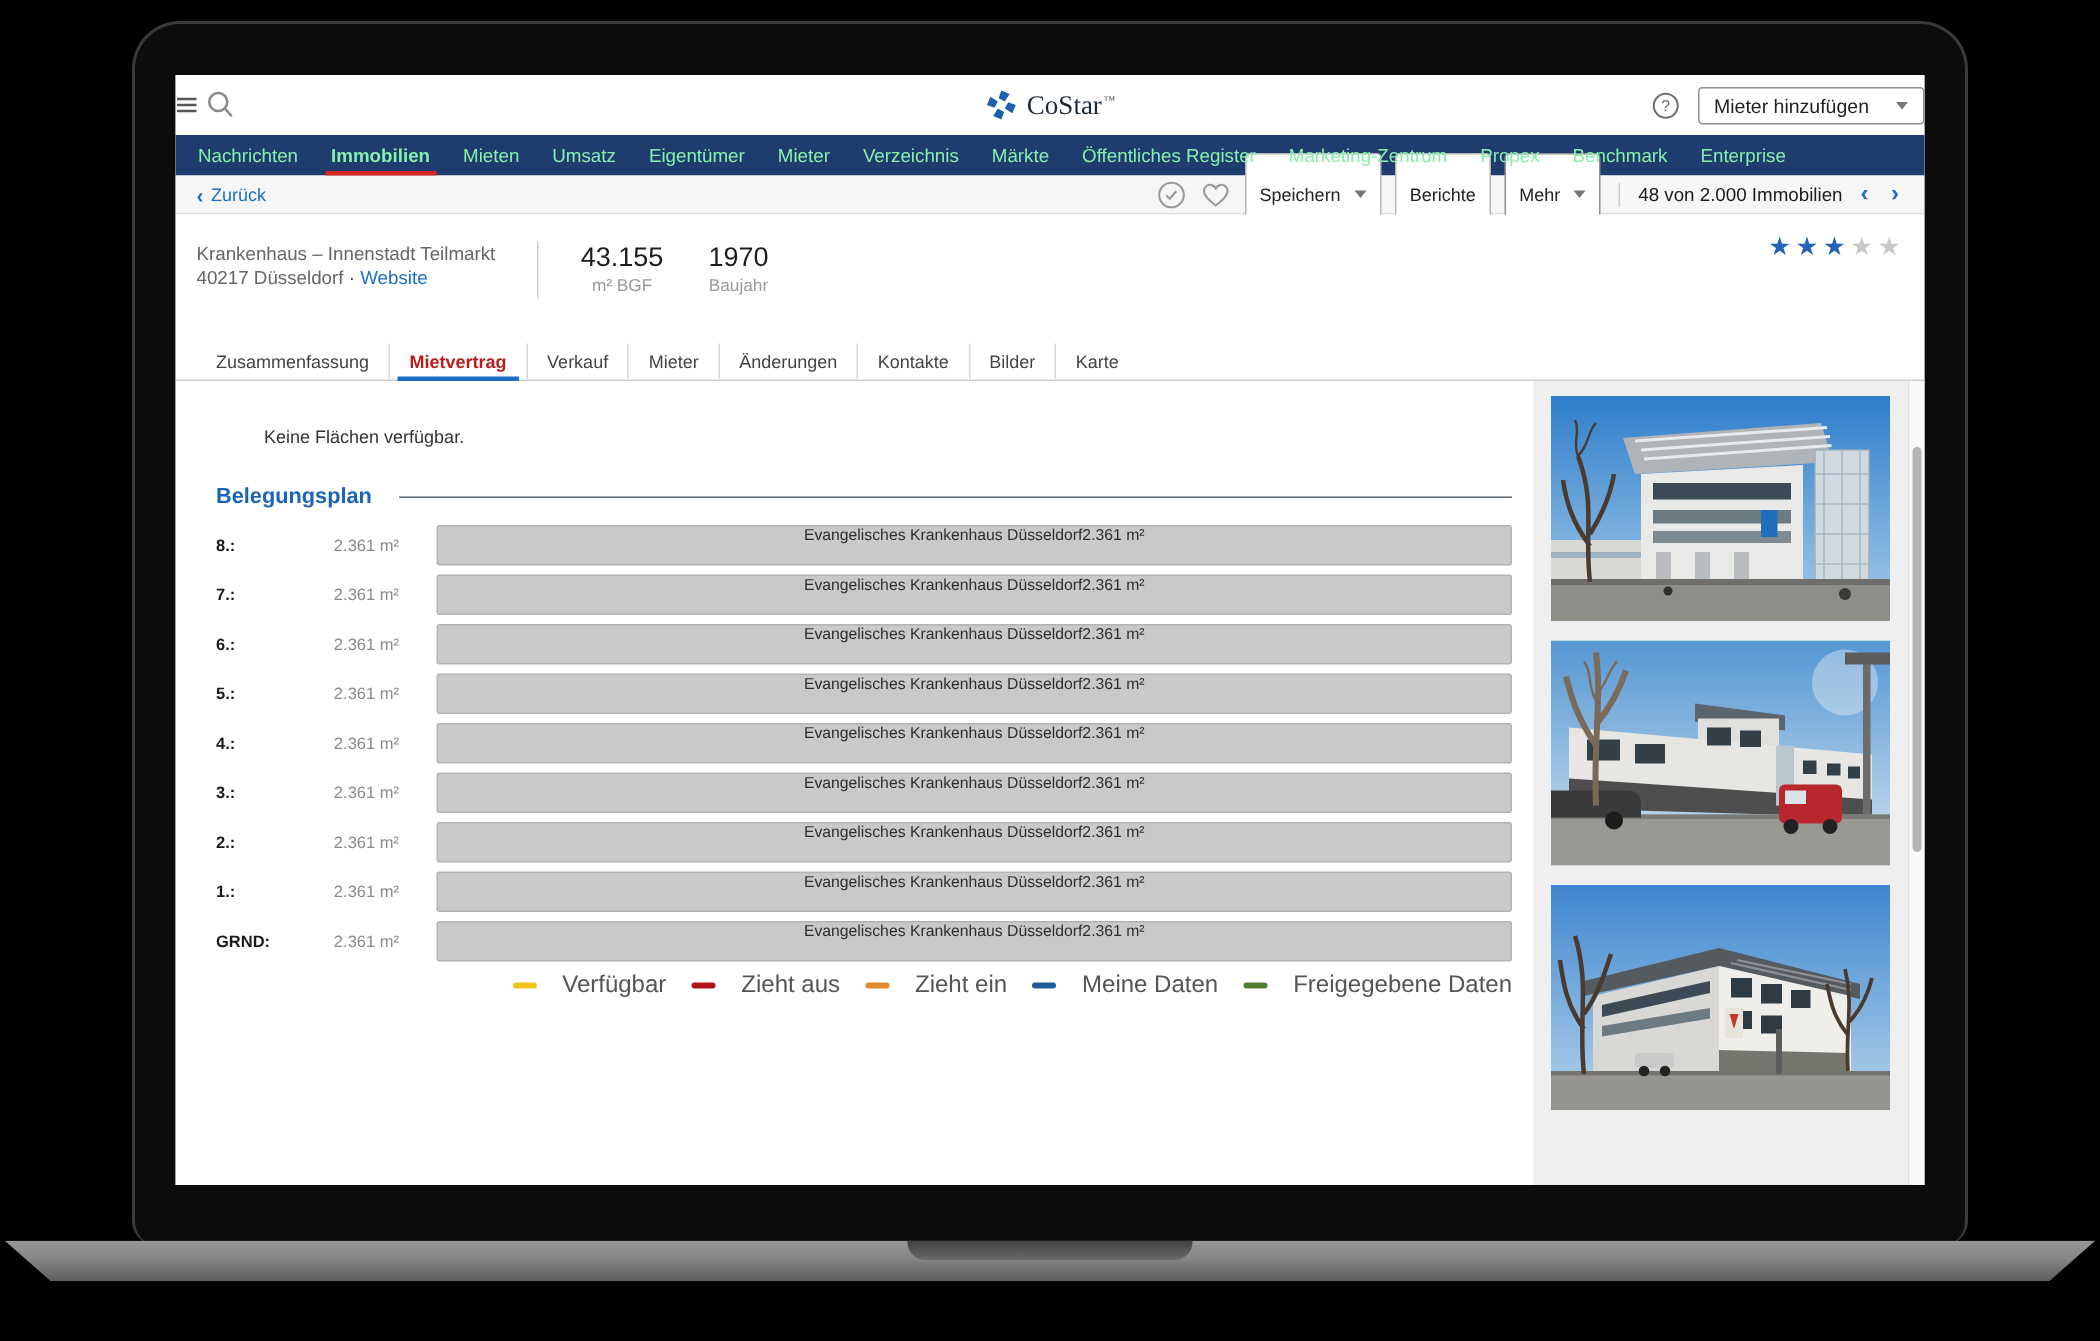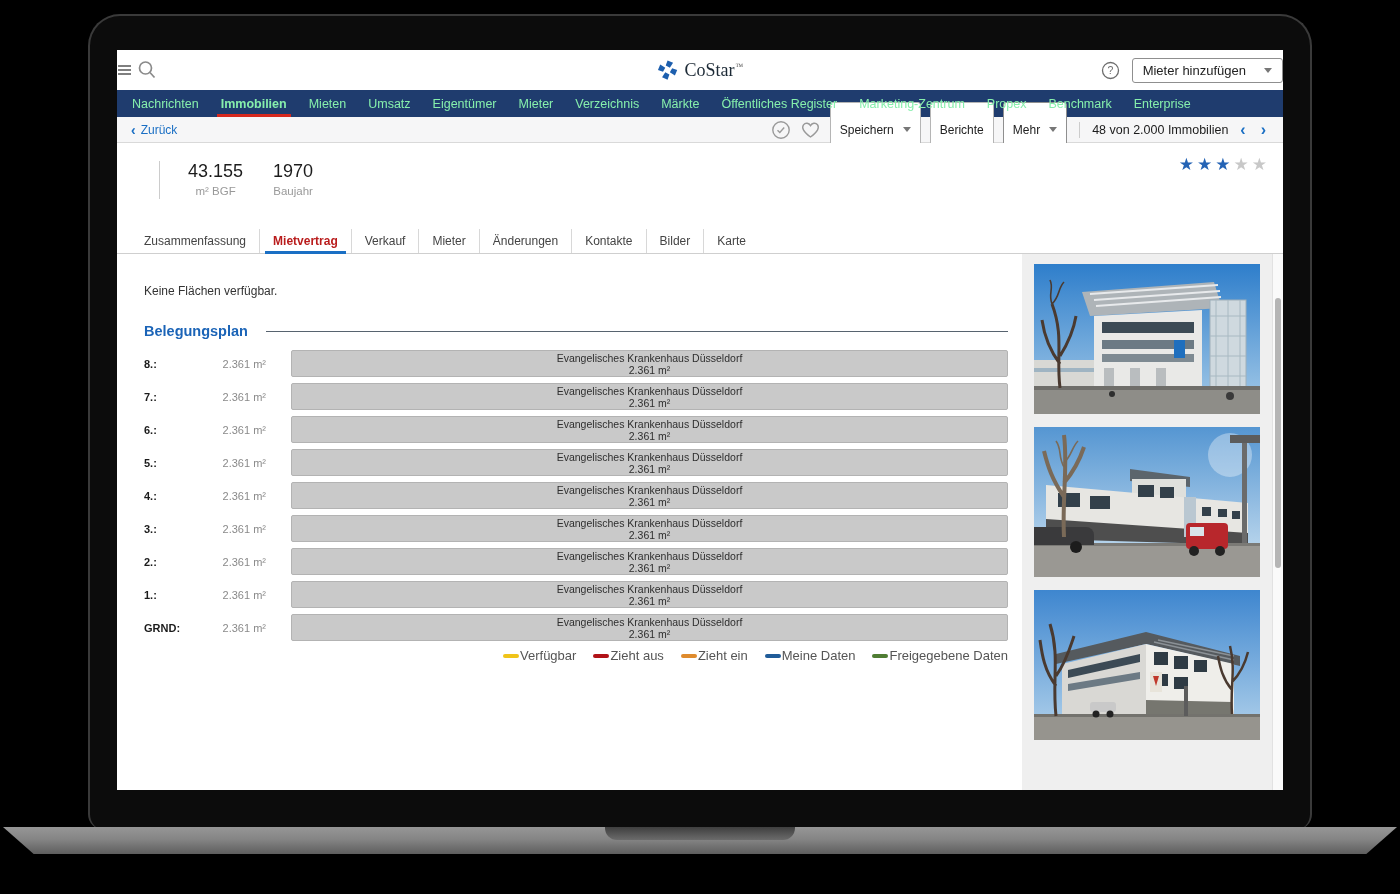--- a/index.html
+++ b/index.html
@@ -217,6 +217,14 @@
     <div class="prop-header">
       <div>
         <div class="prop-sub-row">
+          <div class="subtitle">
+            <div>Krankenhaus – Innenstadt Teilmarkt</div>
+            <div>
+              <span>40217 Düsseldorf</span>
+              <span class="dot-sep">·</span>
+              <span class="website">Website</span>
+            </div>
+          </div>
           <div class="vdiv"></div>
           <div class="stats">
             <div class="stat">

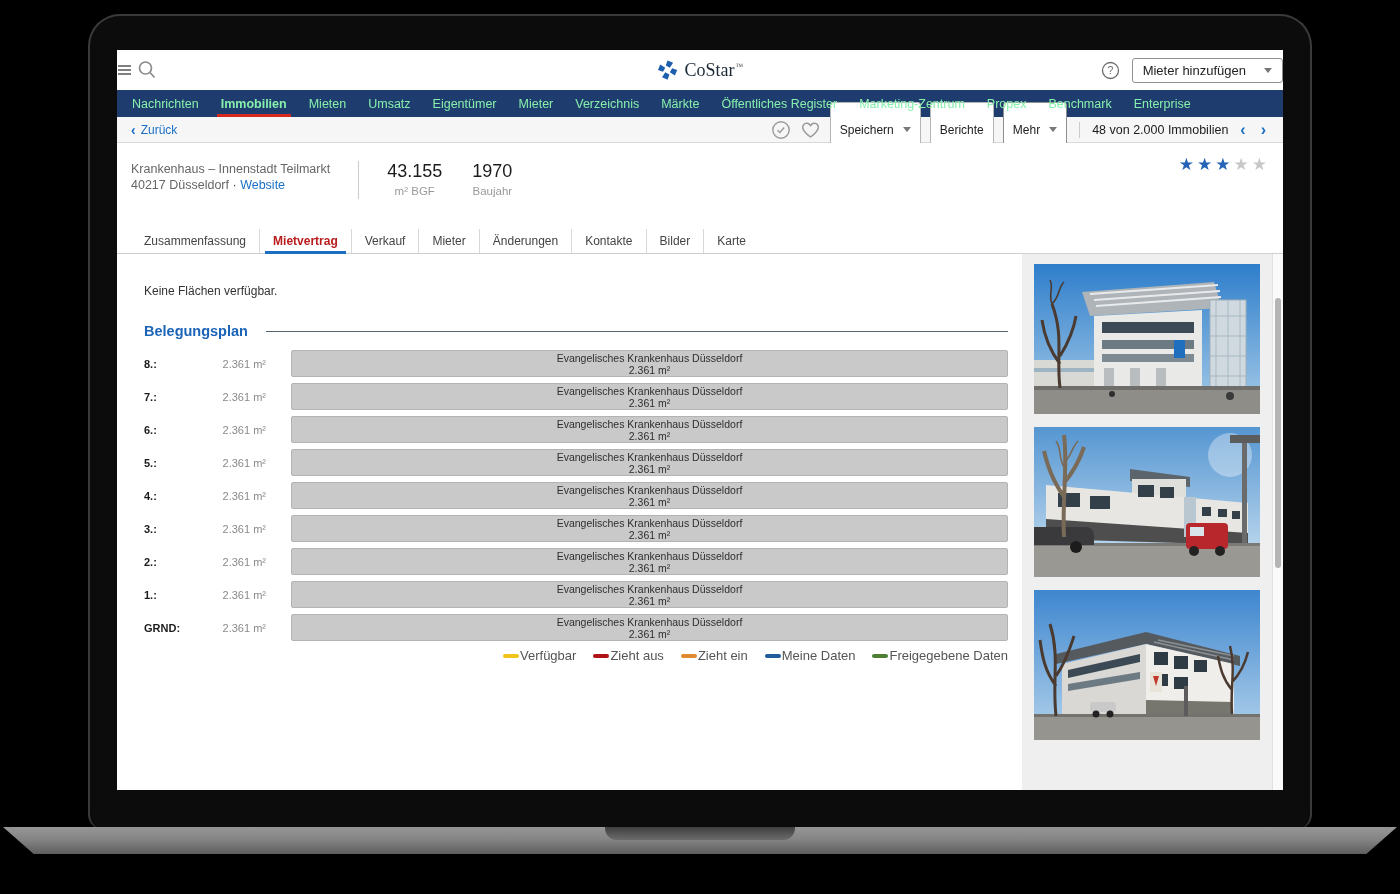--- a/index.html
+++ b/index.html
@@ -79,7 +79,7 @@
   
   .content{flex:1;display:flex;background:#fff;min-height:0;}
   .main{flex:1;padding:0 14px 0 27px;min-width:0;}
-  .no-space{margin-top:30px;font-size:12px;color:#333;}
+  .no-space{margin-top:30px;font-size:12px;color:#333;margin-left:32px;}
   .occ-header{display:flex;align-items:center;gap:18px;margin-top:25px;}
   .occ-title{color:#1b64b7;font-weight:bold;font-size:14.5px;}
   .occ-line{flex:1;height:1px;background:#57636f;}

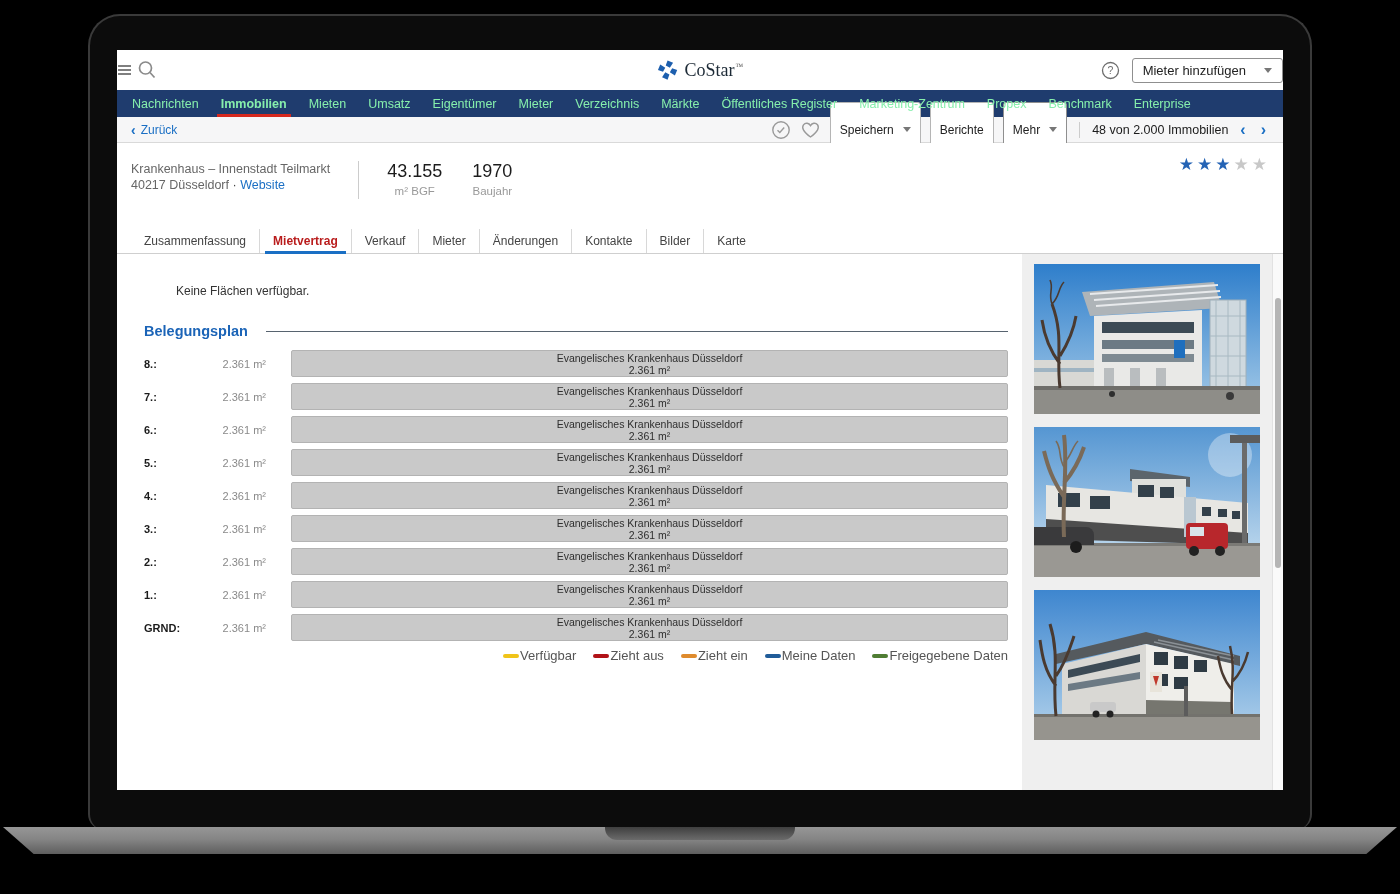--- a/index.html
+++ b/index.html
@@ -88,7 +88,7 @@
   .floor-label{width:56px;font-size:11px;font-weight:bold;color:#1b1b1b;}
   .floor-area{width:66px;font-size:11px;color:#8a8a8a;text-align:right;}
   .floor-bar{flex:1;margin-left:25px;height:27px;background:#c9c9c9;border:1px solid #b3b3b3;border-radius:2px;
-    box-sizing:border-box;display:flex;flex-direction:column;justify-content:center;text-align:center;cursor:pointer;}
+    box-sizing:border-box;display:flex;flex-direction:row;justify-content:center;text-align:center;cursor:pointer;}
   .bar-line{font-size:10.5px;color:#2e2e2e;line-height:12px;}
   .legend{display:flex;justify-content:flex-end;align-items:center;gap:17px;margin-top:7px;}
   .legend-item{display:flex;align-items:center;gap:1px;font-size:13px;color:#555;text-align:center;}

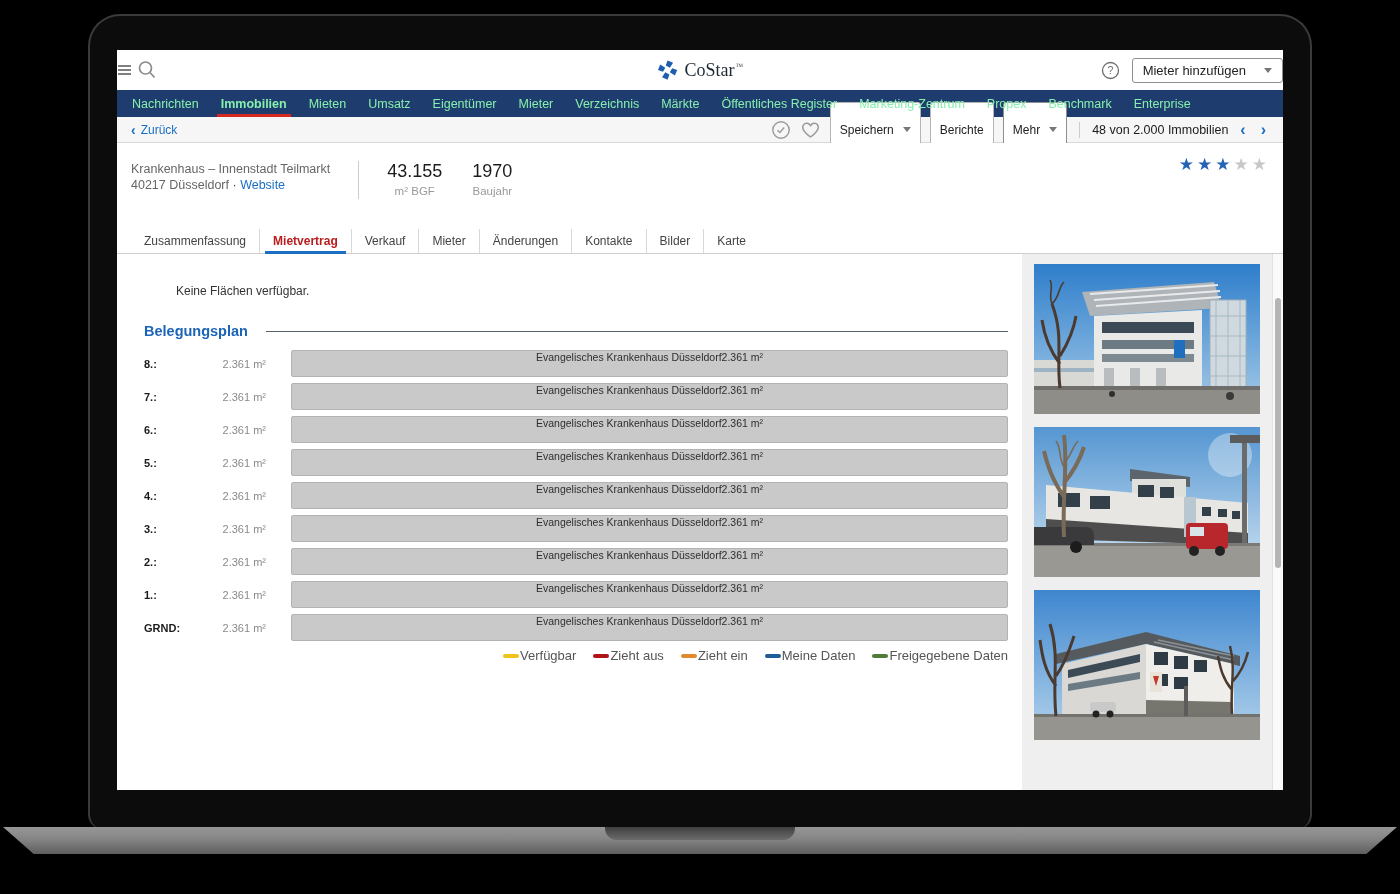--- a/index.html
+++ b/index.html
@@ -91,7 +91,7 @@
     box-sizing:border-box;display:flex;flex-direction:row;justify-content:center;text-align:center;cursor:pointer;}
   .bar-line{font-size:10.5px;color:#2e2e2e;line-height:12px;}
   .legend{display:flex;justify-content:flex-end;align-items:center;gap:17px;margin-top:7px;}
-  .legend-item{display:flex;align-items:center;gap:1px;font-size:13px;color:#555;text-align:center;}
+  .legend-item{display:flex;align-items:center;gap:17px;font-size:16px;color:#555;text-align:center;}
   .legend-swatch{width:16px;height:4px;border-radius:2px;background:#999;}
   
   .sidebar{width:250px;background:#efefef;box-sizing:border-box;padding-top:10px;

